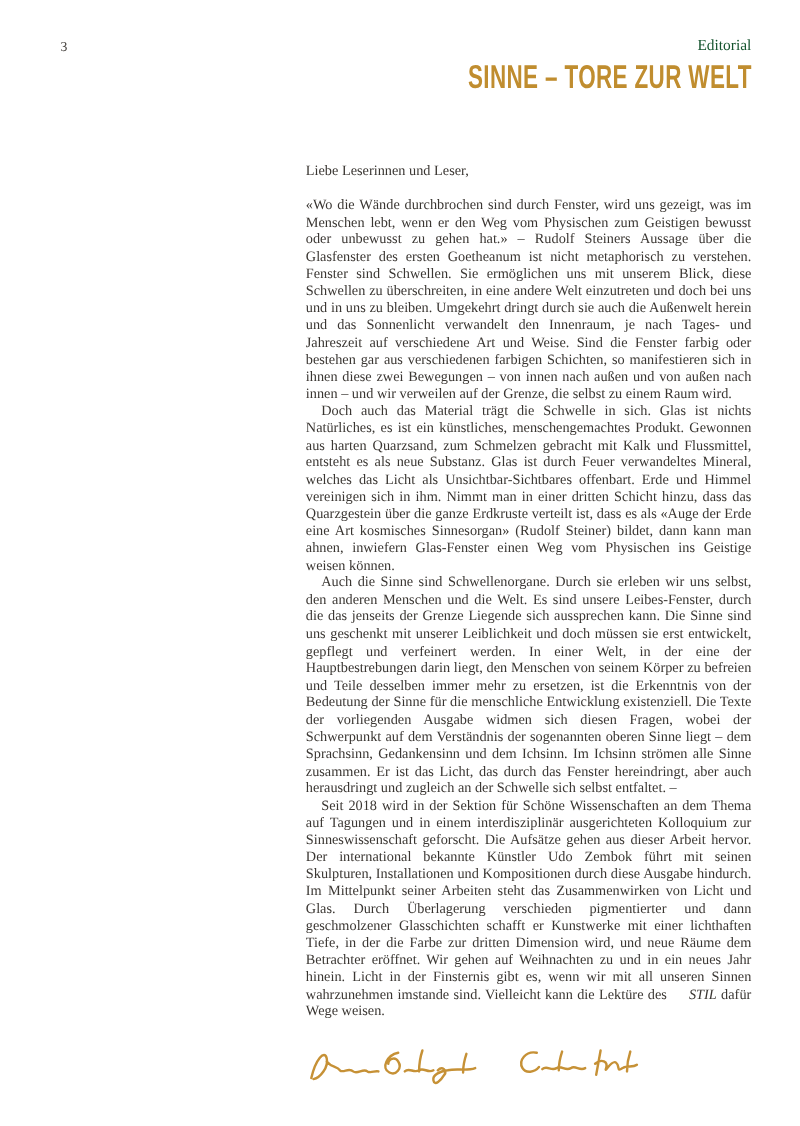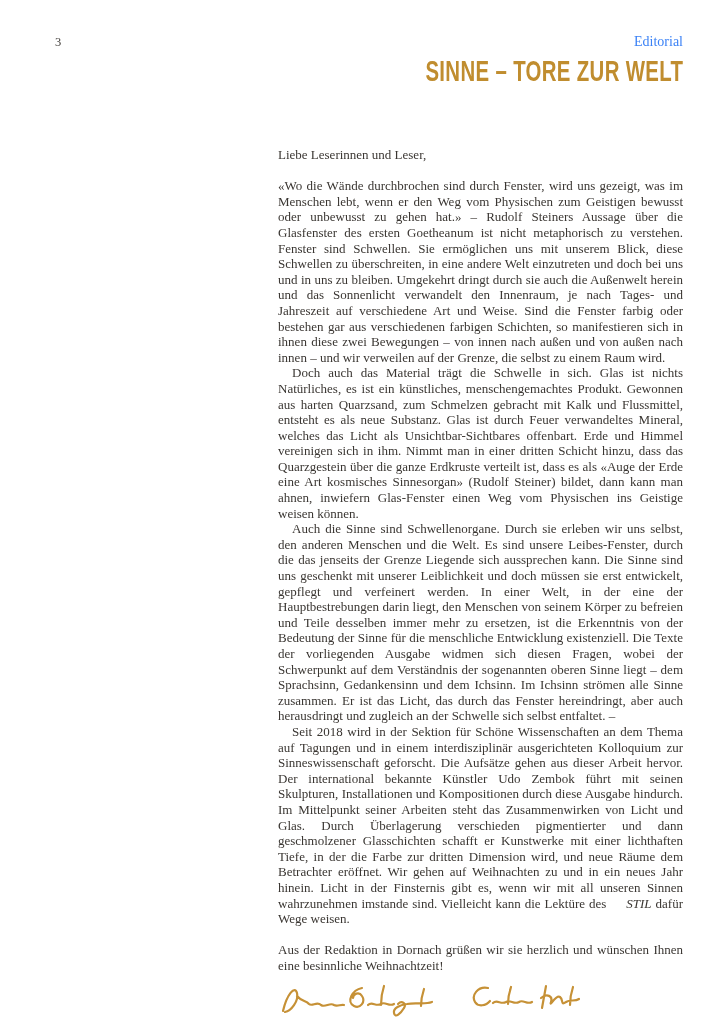--- a/index.html
+++ b/index.html
@@ -27,7 +27,7 @@
     right: 44px;
     top: 34px;
     font-size: 14px;
-    color: #3b82f6;
+    color: #14532d;
   }
   .page-title {
     position: absolute;

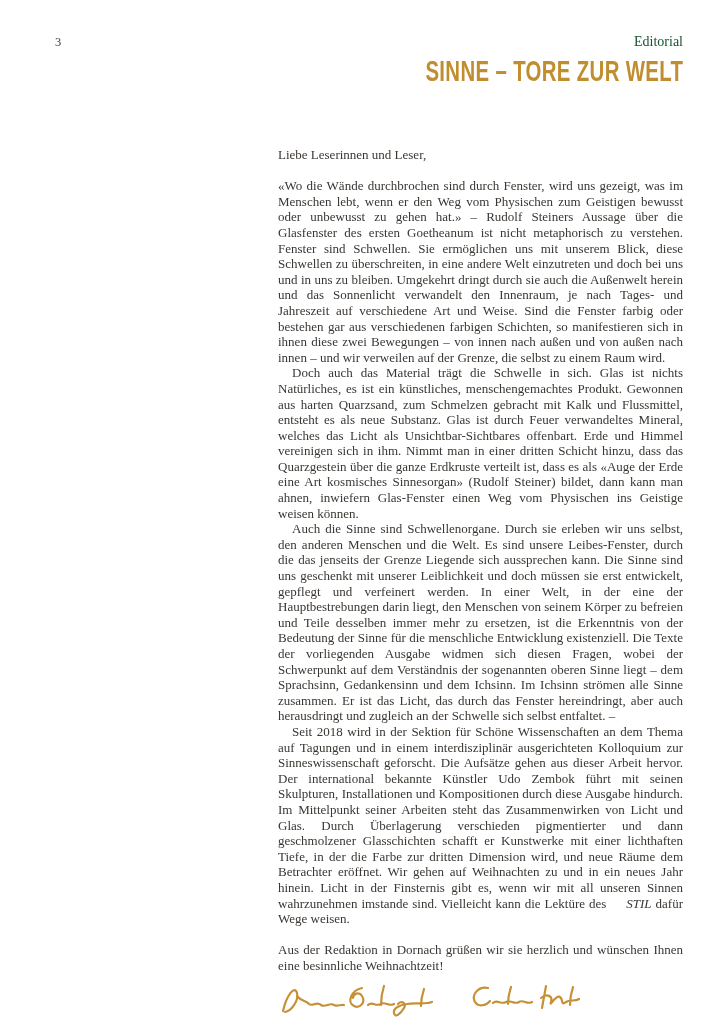--- a/index.html
+++ b/index.html
@@ -101,7 +101,6 @@
 
     <div class="gap"></div>
 
-    <p>Aus der Redaktion in Dornach grüßen wir sie herzlich und wünschen Ihnen eine besinnliche Weihnachtzeit!</p>
 
     <div class="signatures">
 

